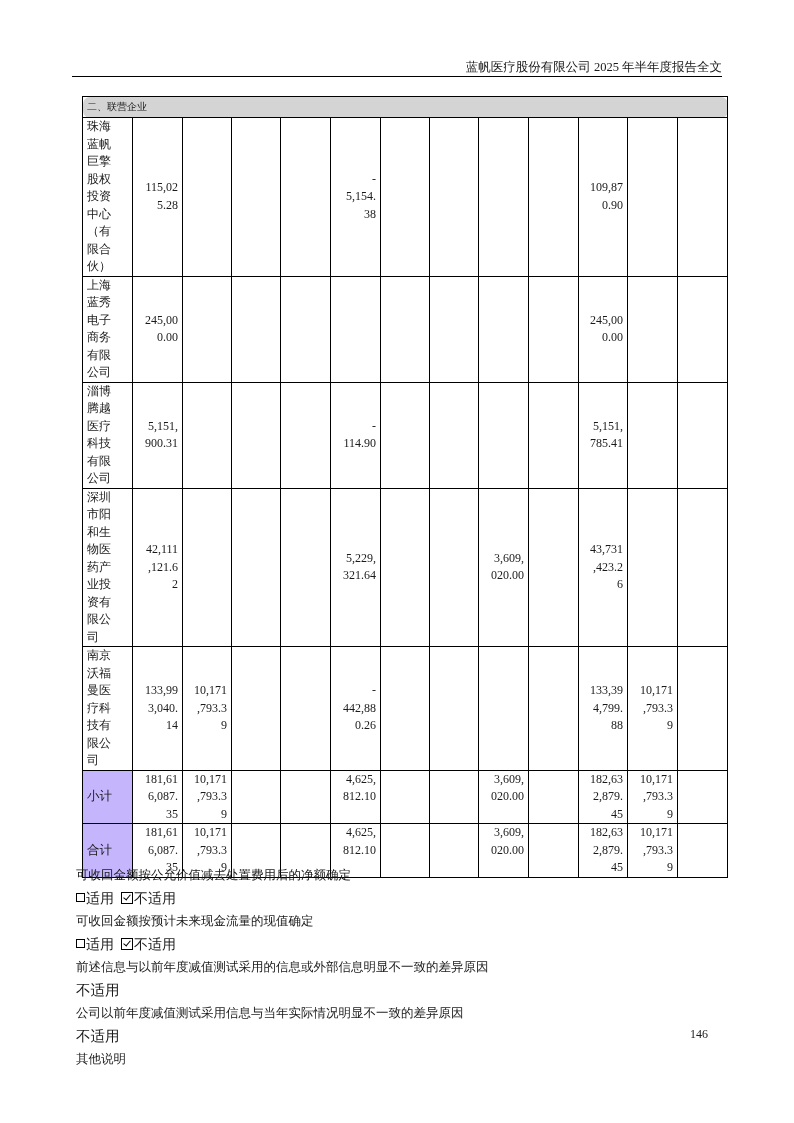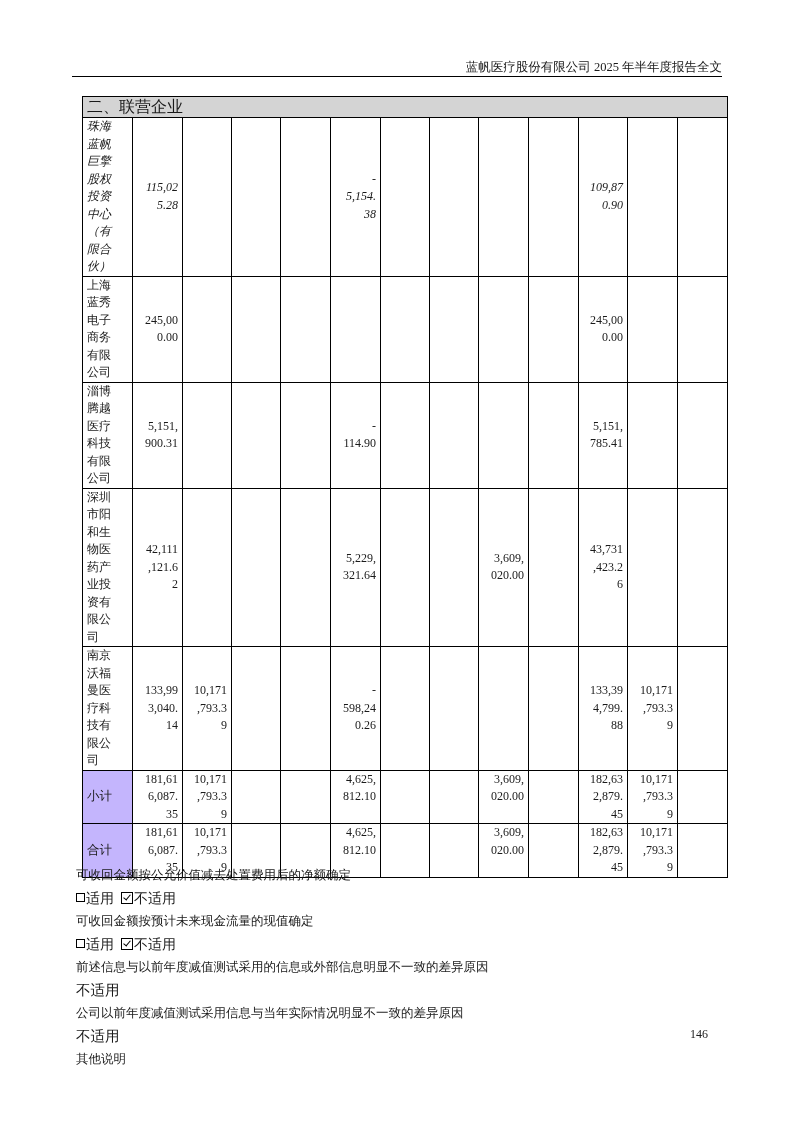--- a/index.html
+++ b/index.html
@@ -8,7 +8,7 @@
   .header-rule { position:absolute; left:72px; width:650px; top:76px; height:0; border-top:1.3px solid #000; }
   table.tbl { position:absolute; left:82px; top:96px; width:645px; border-collapse:collapse; table-layout:fixed; font-size:12px; line-height:17.5px; }
   table.tbl td { border:1.3px solid #000; padding:0 4px; vertical-align:middle; }
-  td.section { background:#d4d4d4; height:20px; padding-left:5px; font-size:16px; }
+  td.section { background:#d4d4d4; height:20px; padding-left:5px; font-size:10px;border-radius:7px; }
   td.name { text-align:left; vertical-align:top; padding:0 3px 0 5px; font-size:12px; }
   td.num { text-align:right; padding-right:5px; word-break:break-all; }
   td.total-label { background:#c4b5fd; text-align:left; padding-left:5px; font-size:12.5px; }

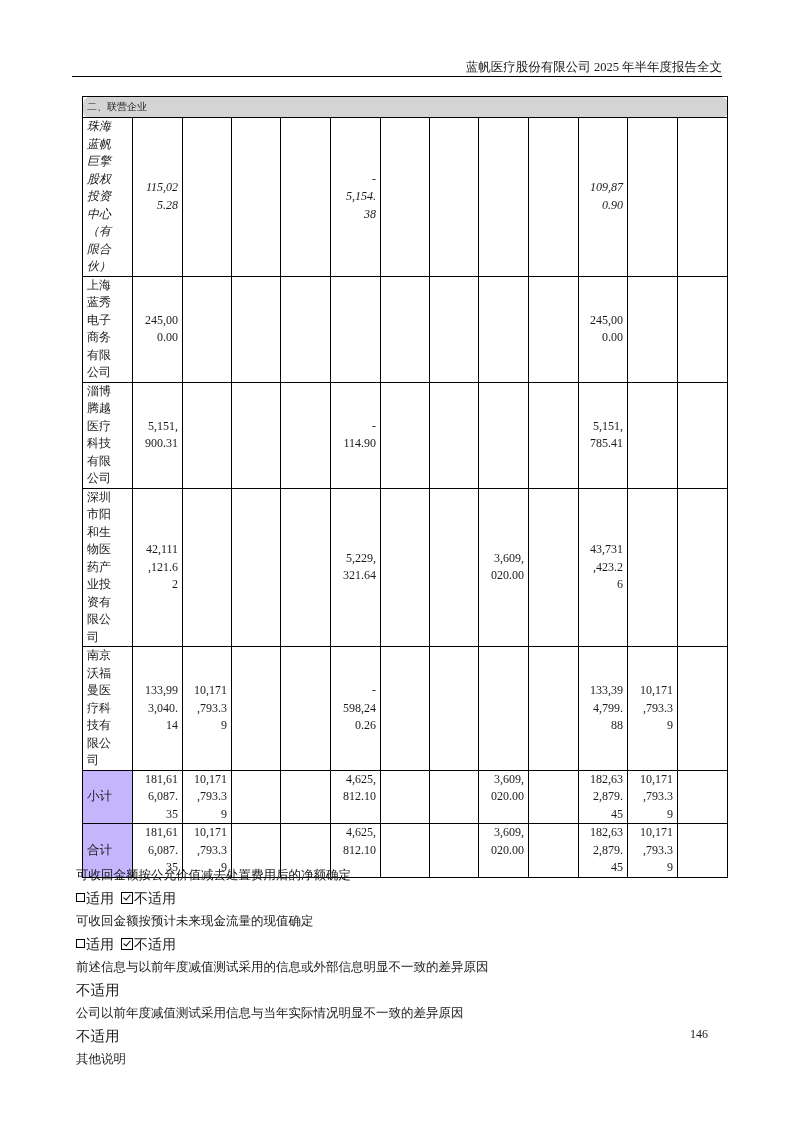--- a/index.html
+++ b/index.html
@@ -48,7 +48,7 @@
     <tr>
       <td class="section" colspan="13">二、联营企业</td>
     </tr>
-  <tr style="height: 144px; font-style: italic;">
+  <tr style="height: 144px;">
         <td class="name">
           <div>珠海</div>
           <div>蓝帆</div>

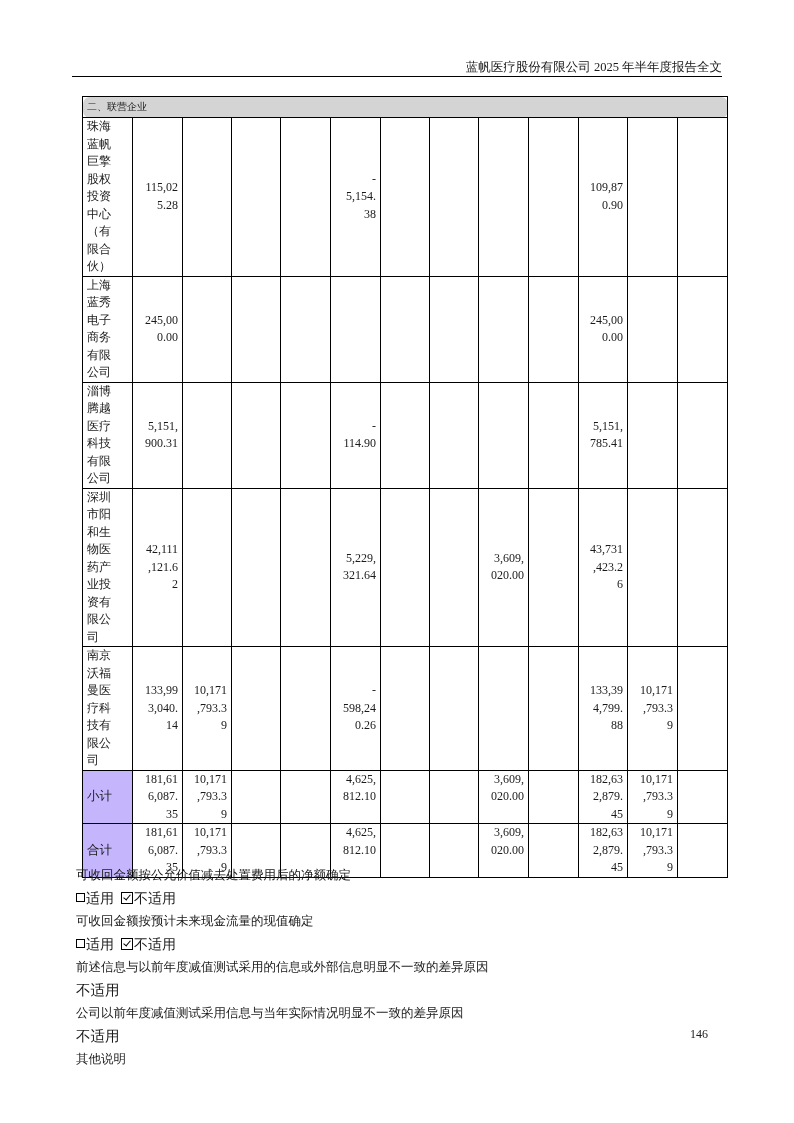--- a/index.html
+++ b/index.html
@@ -156,7 +156,7 @@
         <td class="num"><span><div>10,171</div><div>,793.3</div><div>9</div></span></td>
         <td class="num"></td>
         <td class="num"></td>
-        <td class="num"><span><div style="text-align: right;">-</div><div>598,24</div><div>0.26</div></span></td>
+        <td class="num"><span><div style="text-align: right;">-</div><div>442,88</div><div>0.26</div></span></td>
         <td class="num"></td>
         <td class="num"></td>
         <td class="num"></td>

